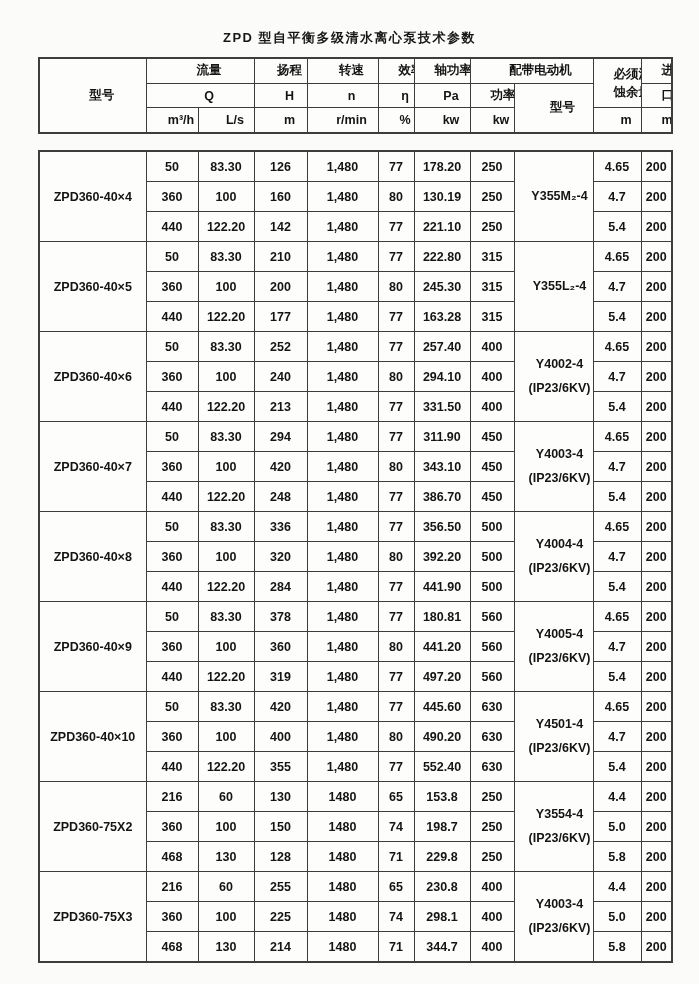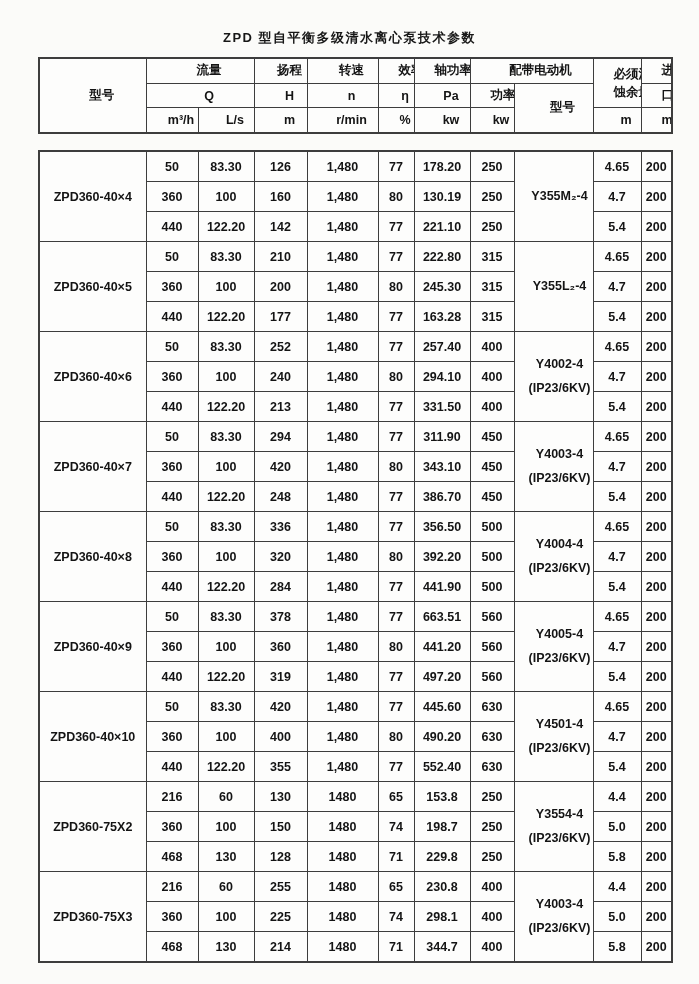--- a/index.html
+++ b/index.html
@@ -312,7 +312,7 @@
           <td>378</td>
           <td>1,480</td>
           <td>77</td>
-          <td>663.51</td>
+          <td>180.81</td>
           <td>560</td>
           <td rowspan="3" class="motor-cell">
             <span class="motor-line">Y4005-4</span>

